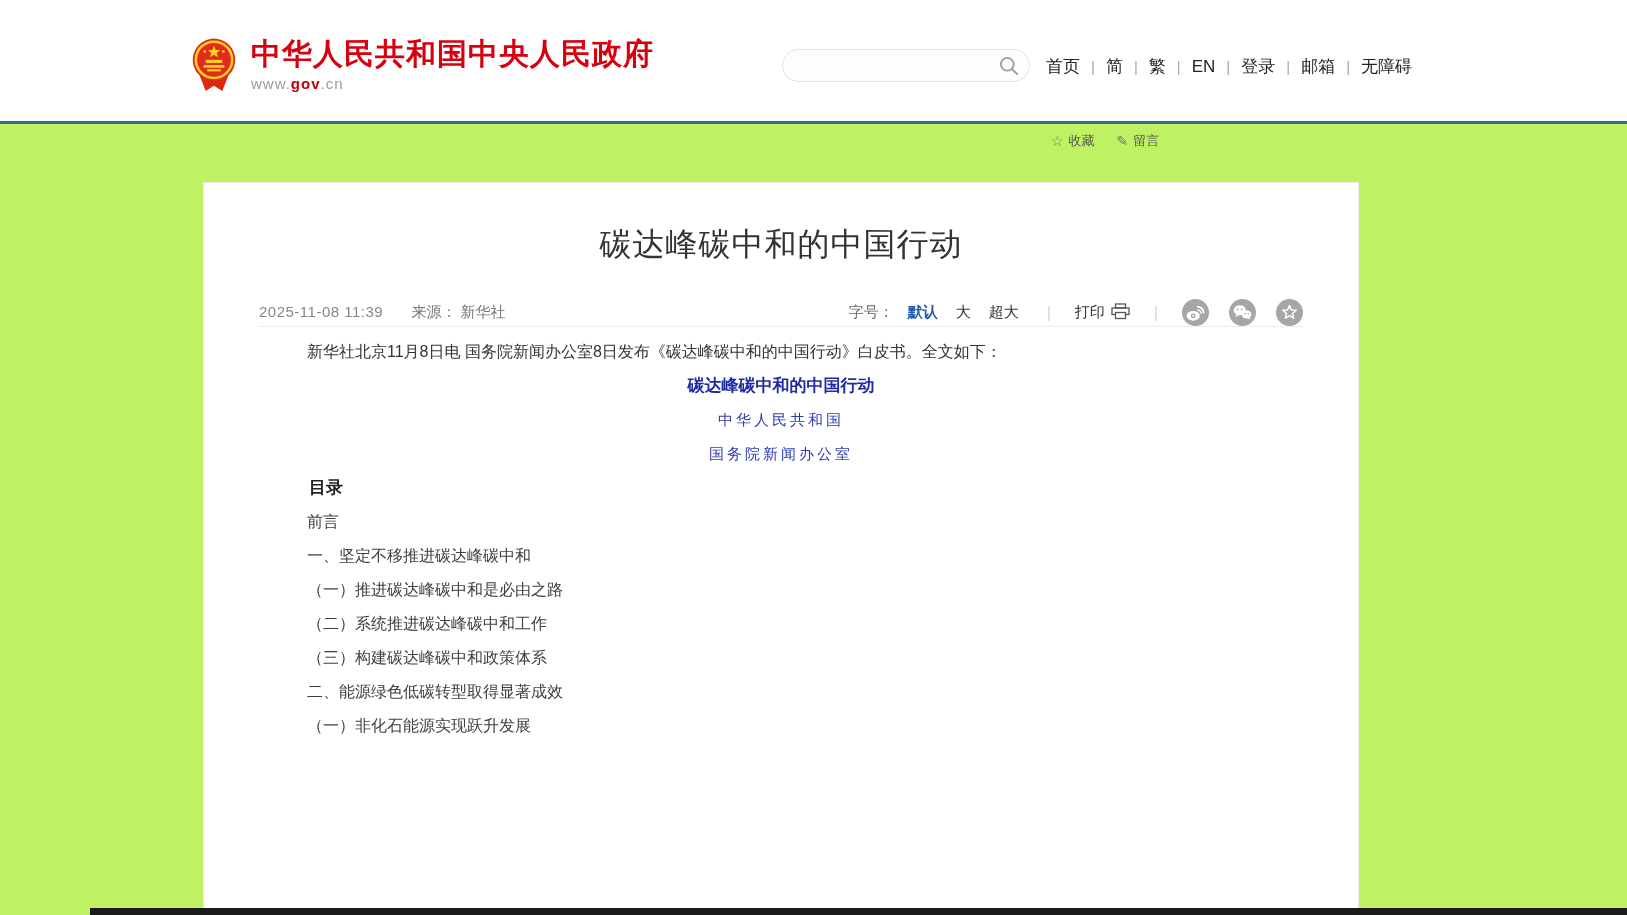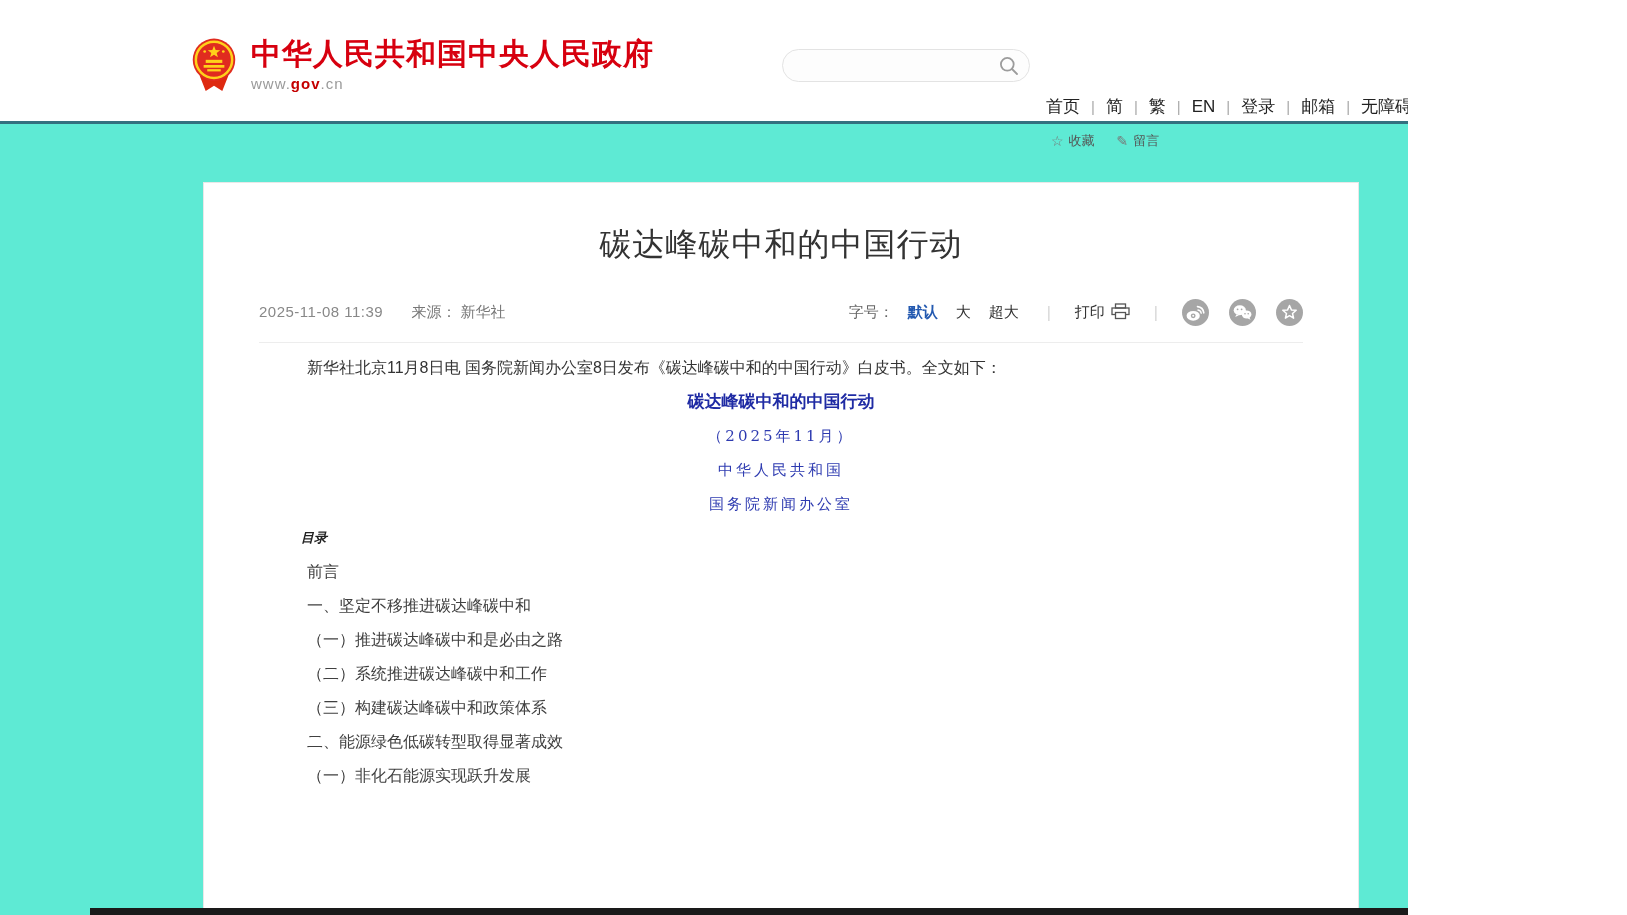--- a/index.html
+++ b/index.html
@@ -5,7 +5,7 @@
   * { margin: 0; padding: 0; box-sizing: border-box; }
   html, body { width: 1627px; height: 915px; overflow: hidden; background: #fff;
     font-family: "Liberation Sans", "DejaVu Sans", sans-serif; }
-  .page { position: relative; width: 1408px; height: 915px; background: #5eead4; overflow: hidden; }
+  .page { position: relative; width: 1627px; height: 915px; background: #bef264; overflow: hidden; }
 
   
   .site-header { position: absolute; left: 0; top: 0; width: 100%; height: 121px; background: #fff; }

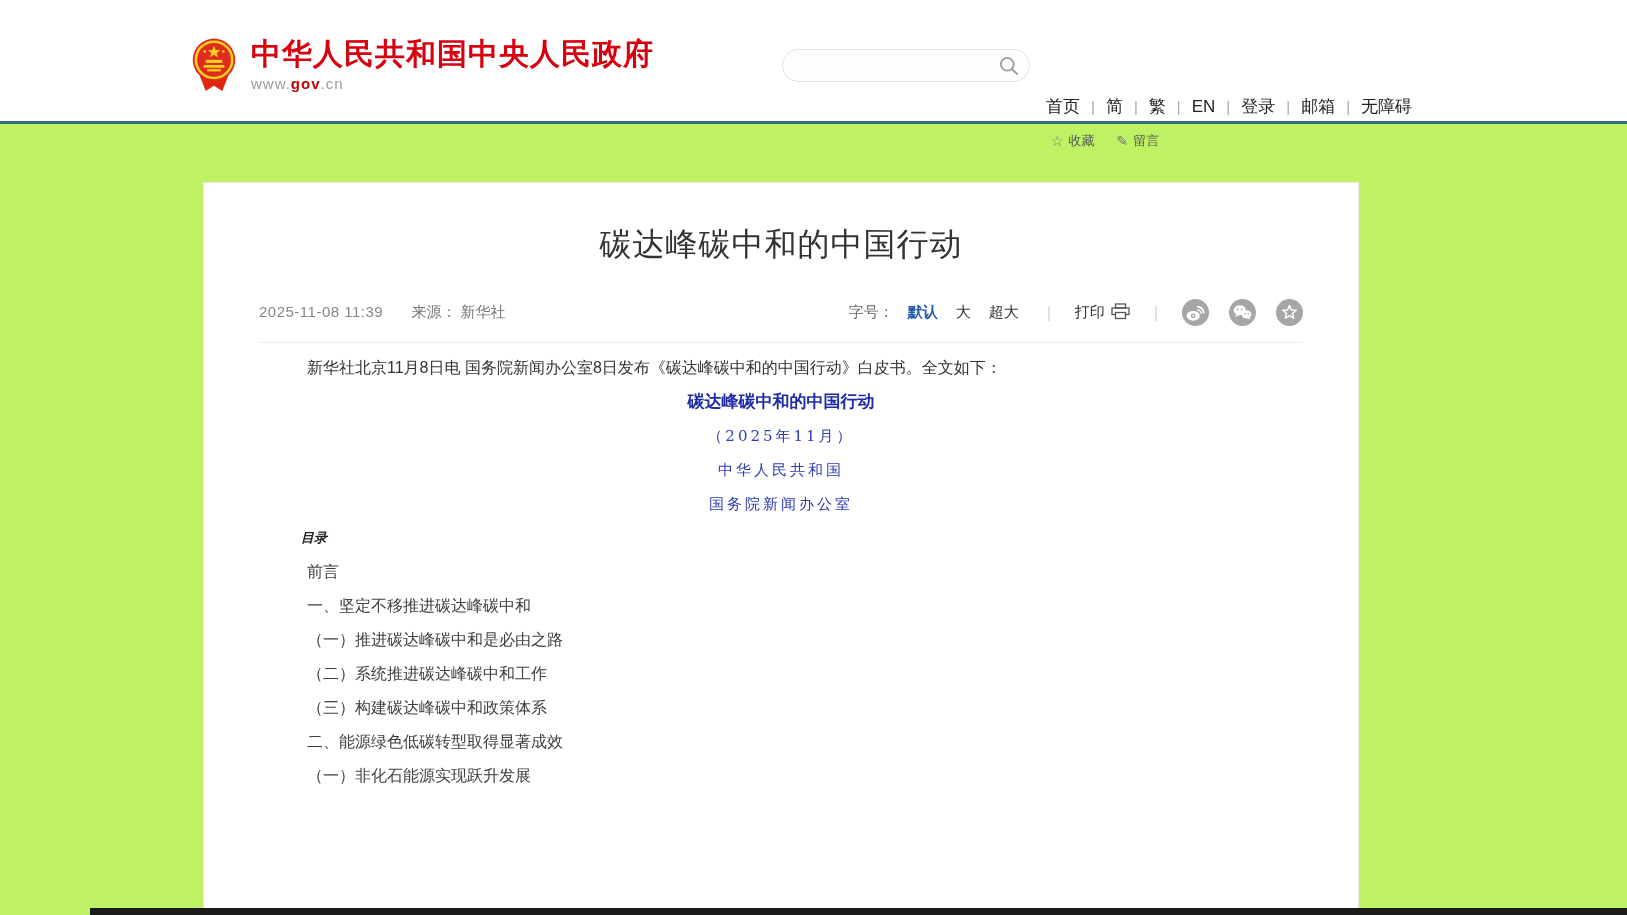--- a/index.html
+++ b/index.html
@@ -24,7 +24,7 @@
   .search-icon { position: absolute; right: 10px; top: 6px; width: 20px; height: 20px; cursor: pointer; }
 
   .top-nav { position: absolute; left: 1046px; top: 55px; display: flex; align-items: center;
-    font-size: 17px; color: #222; white-space: nowrap; margin-top: 40px; }
+    font-size: 17px; color: #222; white-space: nowrap; }
   .top-nav a { color: #222; text-decoration: none; cursor: pointer; }
   .top-nav .sep { color: #a9a9a9; margin: 0 11px; font-size: 15px; }
 

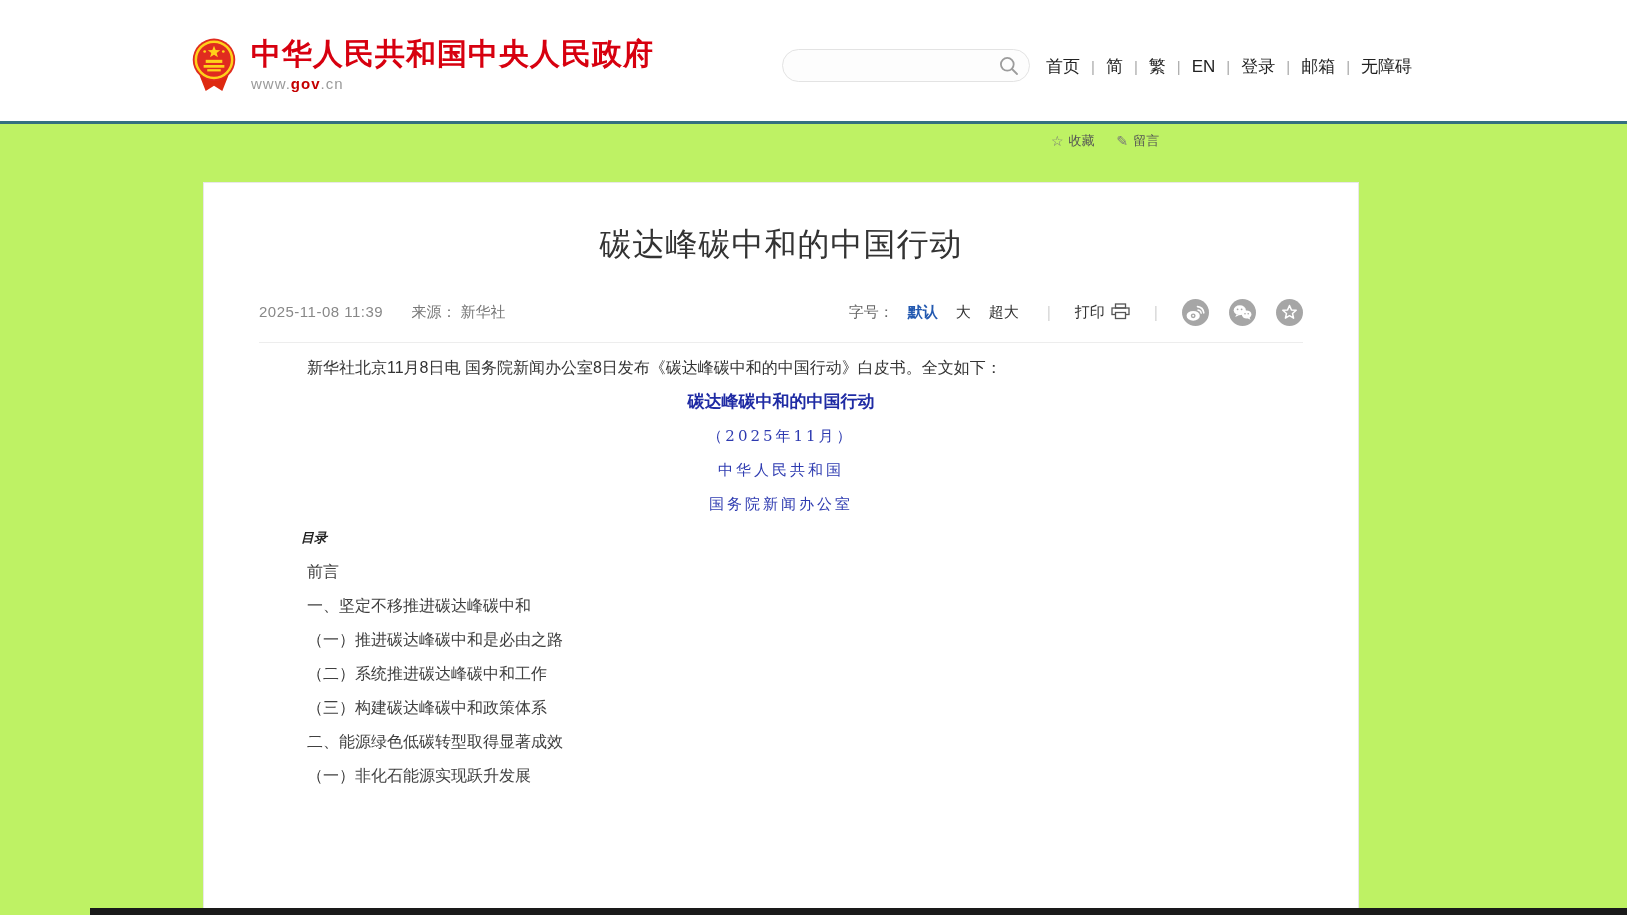--- a/index.html
+++ b/index.html
@@ -41,7 +41,7 @@
     color: #333; letter-spacing: 1px; line-height: 42px; }
 
   .meta-row { margin-top: 34px; display: flex; justify-content: space-between; align-items: center;
-    padding-bottom: 16px; border-bottom: 1px solid #ededed; font-size: 15px; }
+    border-bottom: 1px solid #ededed; font-size: 15px; }
   .meta-left { color: #888; }
   .meta-left .date { margin-right: 24px; letter-spacing: 0.5px; }
   .meta-left .src-label { color: #777; }

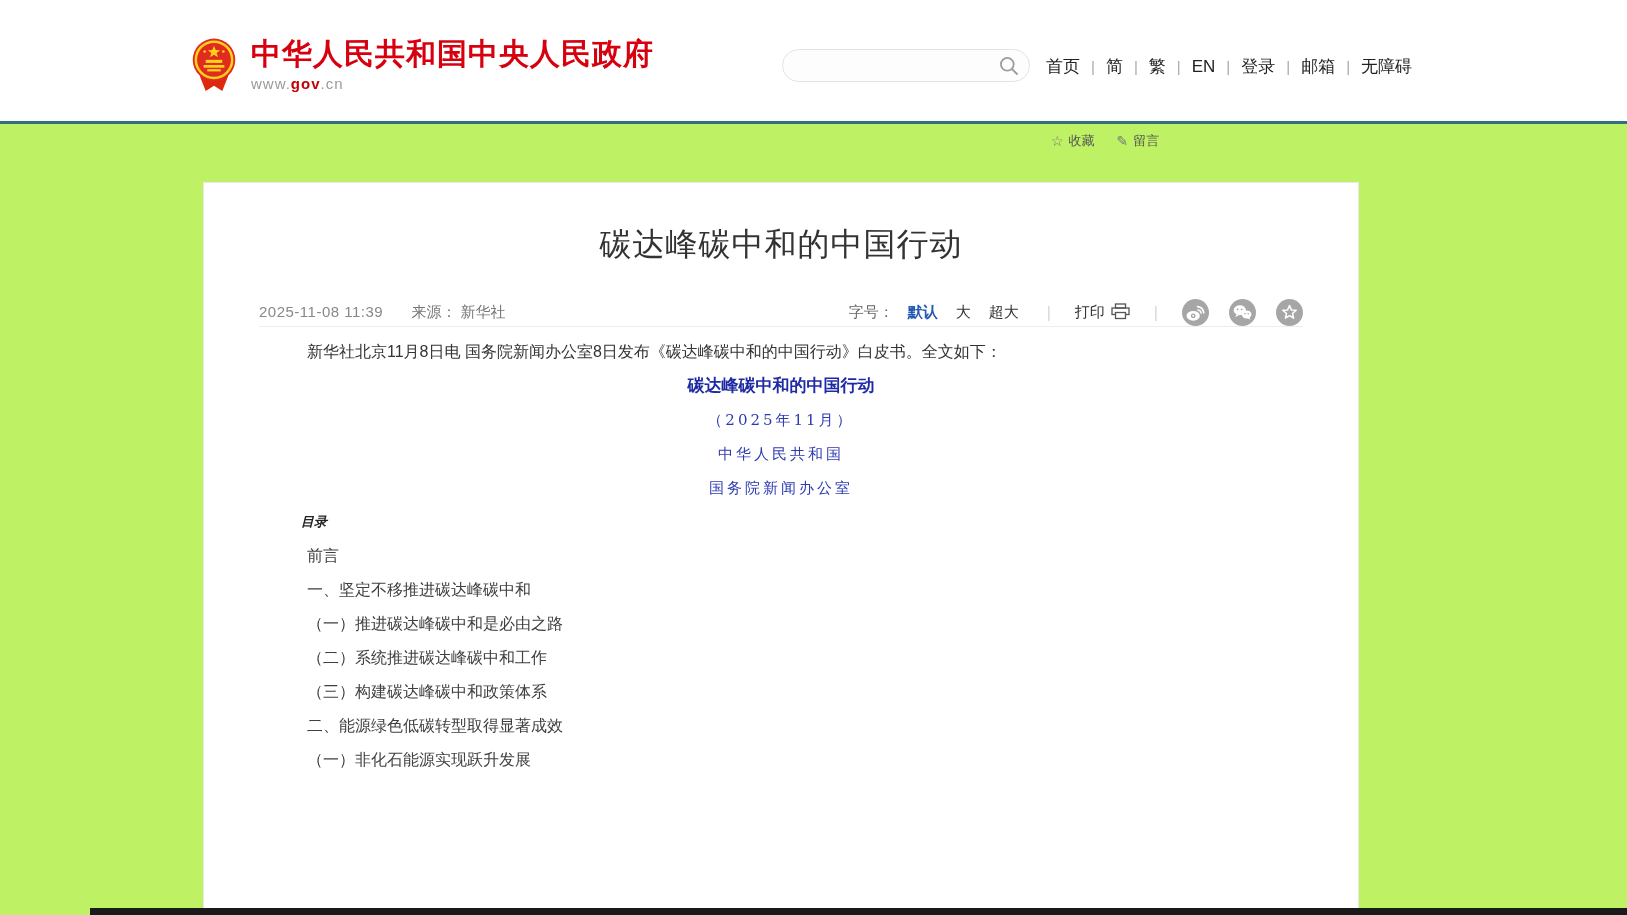--- a/index.html
+++ b/index.html
@@ -194,7 +194,6 @@
     <div class="article-body">
       <p class="indent p-intro">新华社北京11月8日电 国务院新闻办公室8日发布《碳达峰碳中和的中国行动》白皮书。全文如下：</p>
       <p class="p-doctitle">碳达峰碳中和的中国行动</p>
-      <p class="p-docline">（2025年11月）</p>
       <p class="p-docline">中华人民共和国</p>
       <p class="p-docline">国务院新闻办公室</p>
       <p class="indent p-tochead">目录</p>

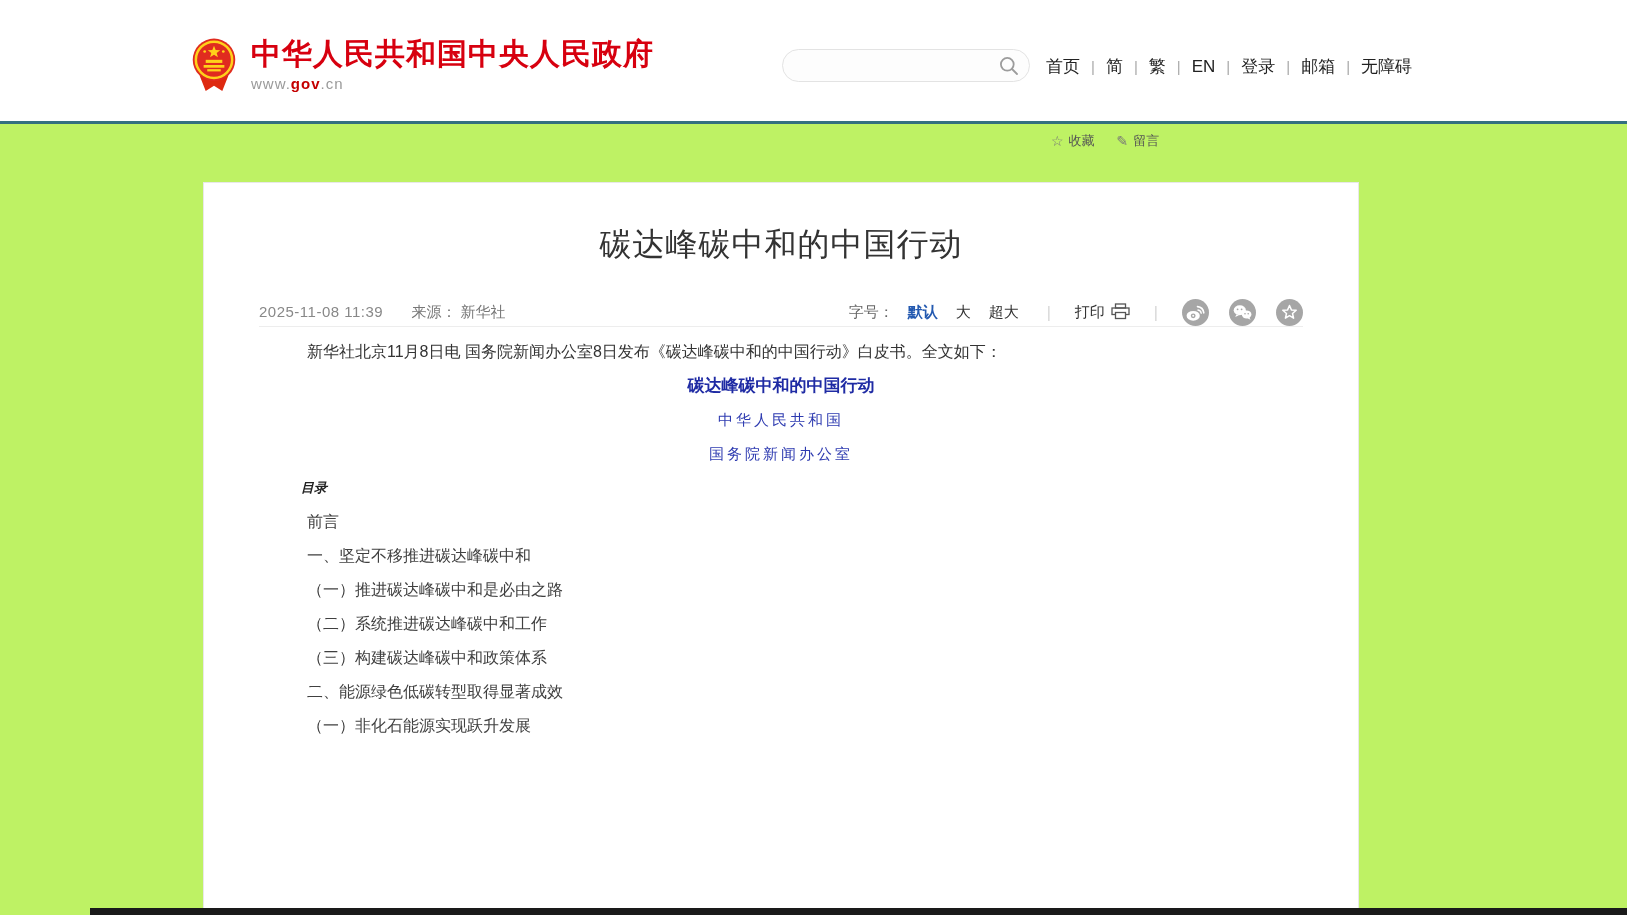--- a/index.html
+++ b/index.html
@@ -63,7 +63,7 @@
   .p-doctitle { margin-top: 26px; text-align: center; font-weight: bold; font-size: 17px; color: #1f2ba4; }
   .p-docline { margin-top: 13px; text-align: center; font-size: 15px; color: #2d3ab0;
     font-family: "DejaVu Serif", "Liberation Serif", serif; letter-spacing: 3px; }
-  .p-tochead { margin-top: 29px; font-weight: bold; font-size: 13px; color: #222; font-style: italic; }
+  .p-tochead { margin-top: 29px; font-weight: bold; font-size: 17px; color: #222; }
   .p-toc { margin-top: 27px; color: #404040; }
 
   

